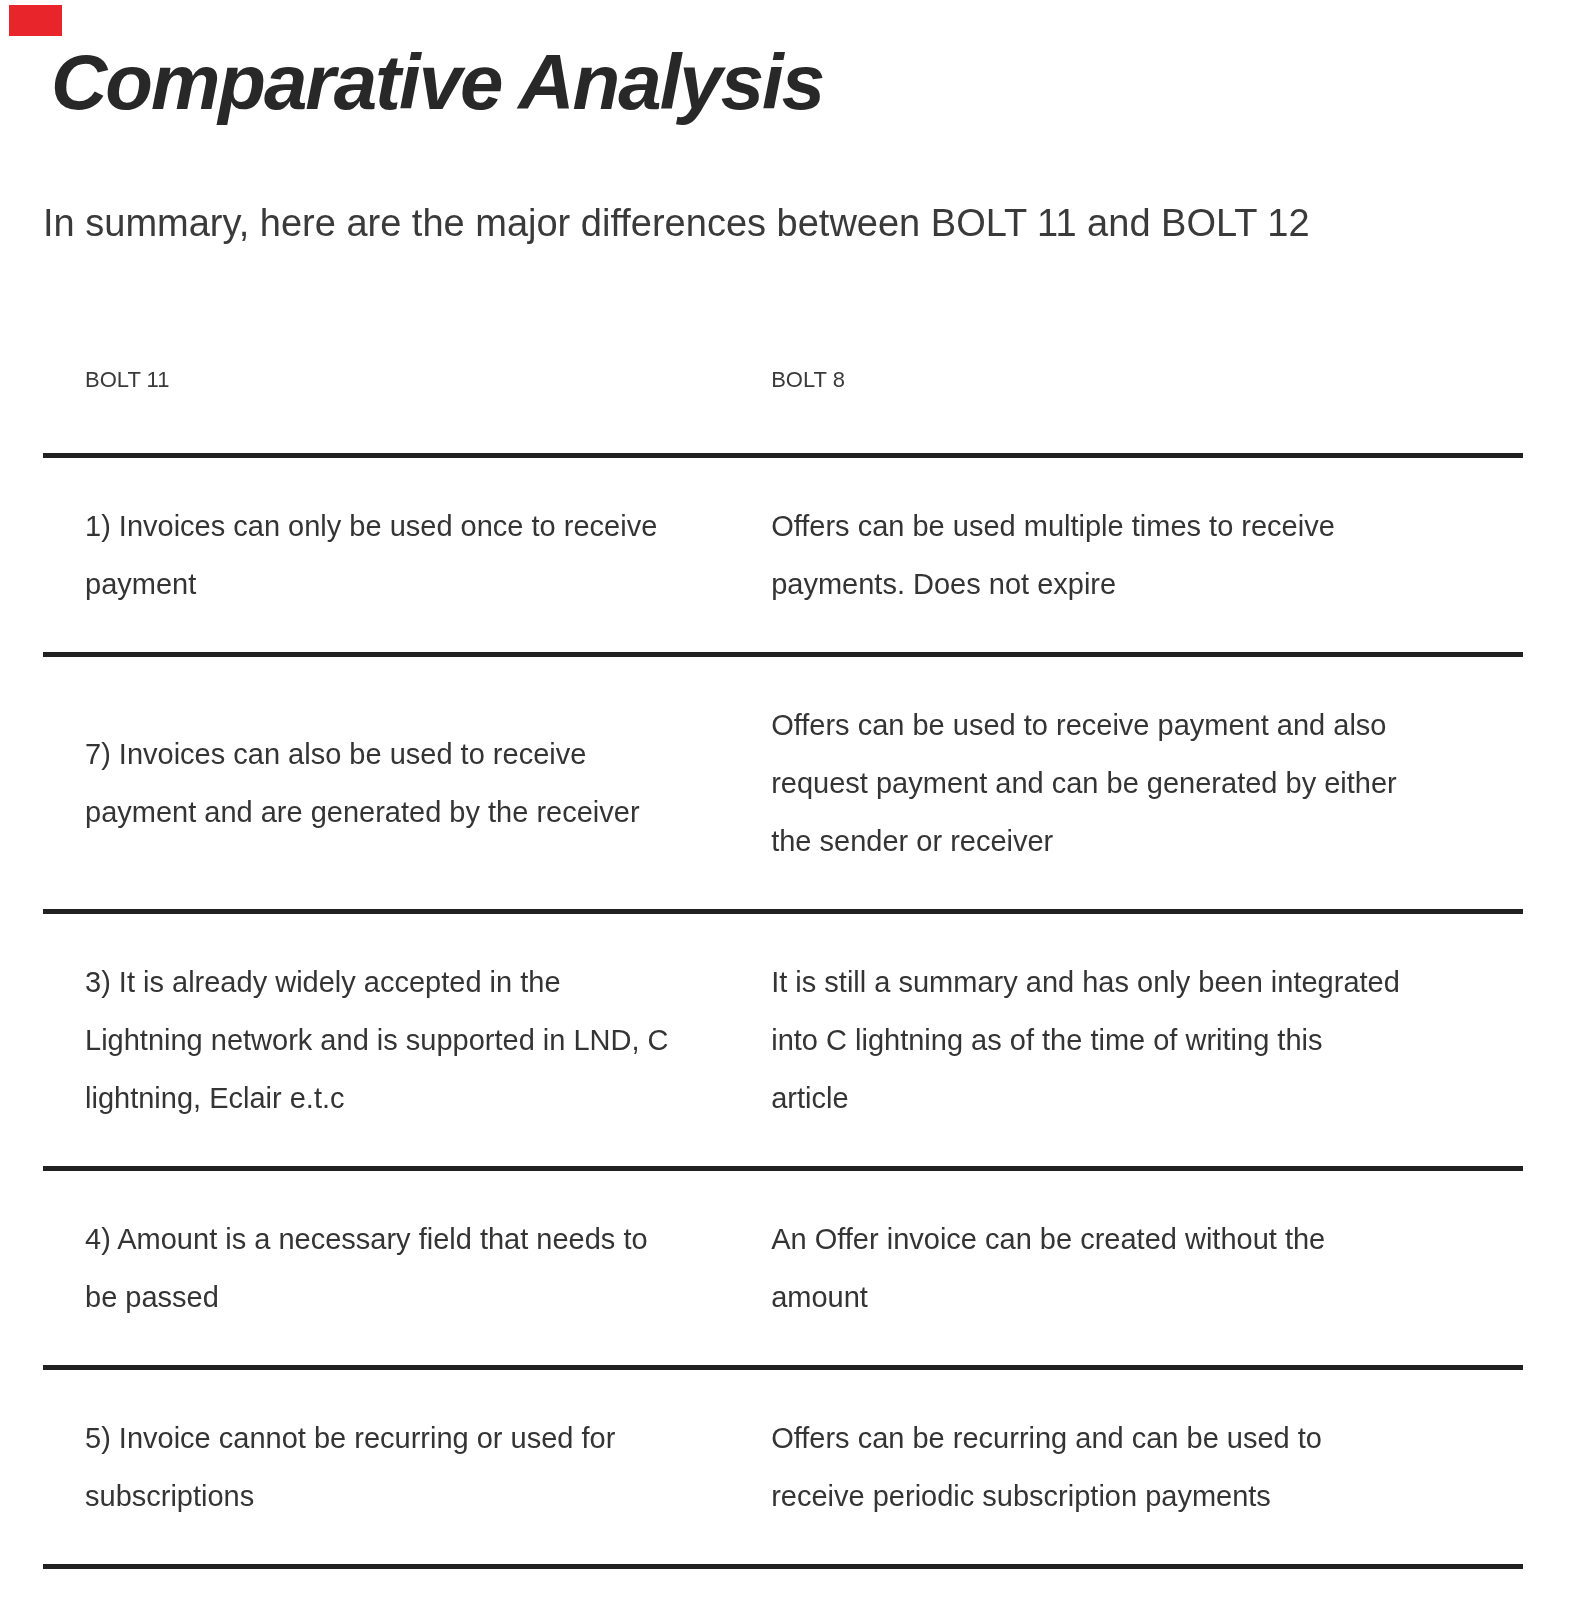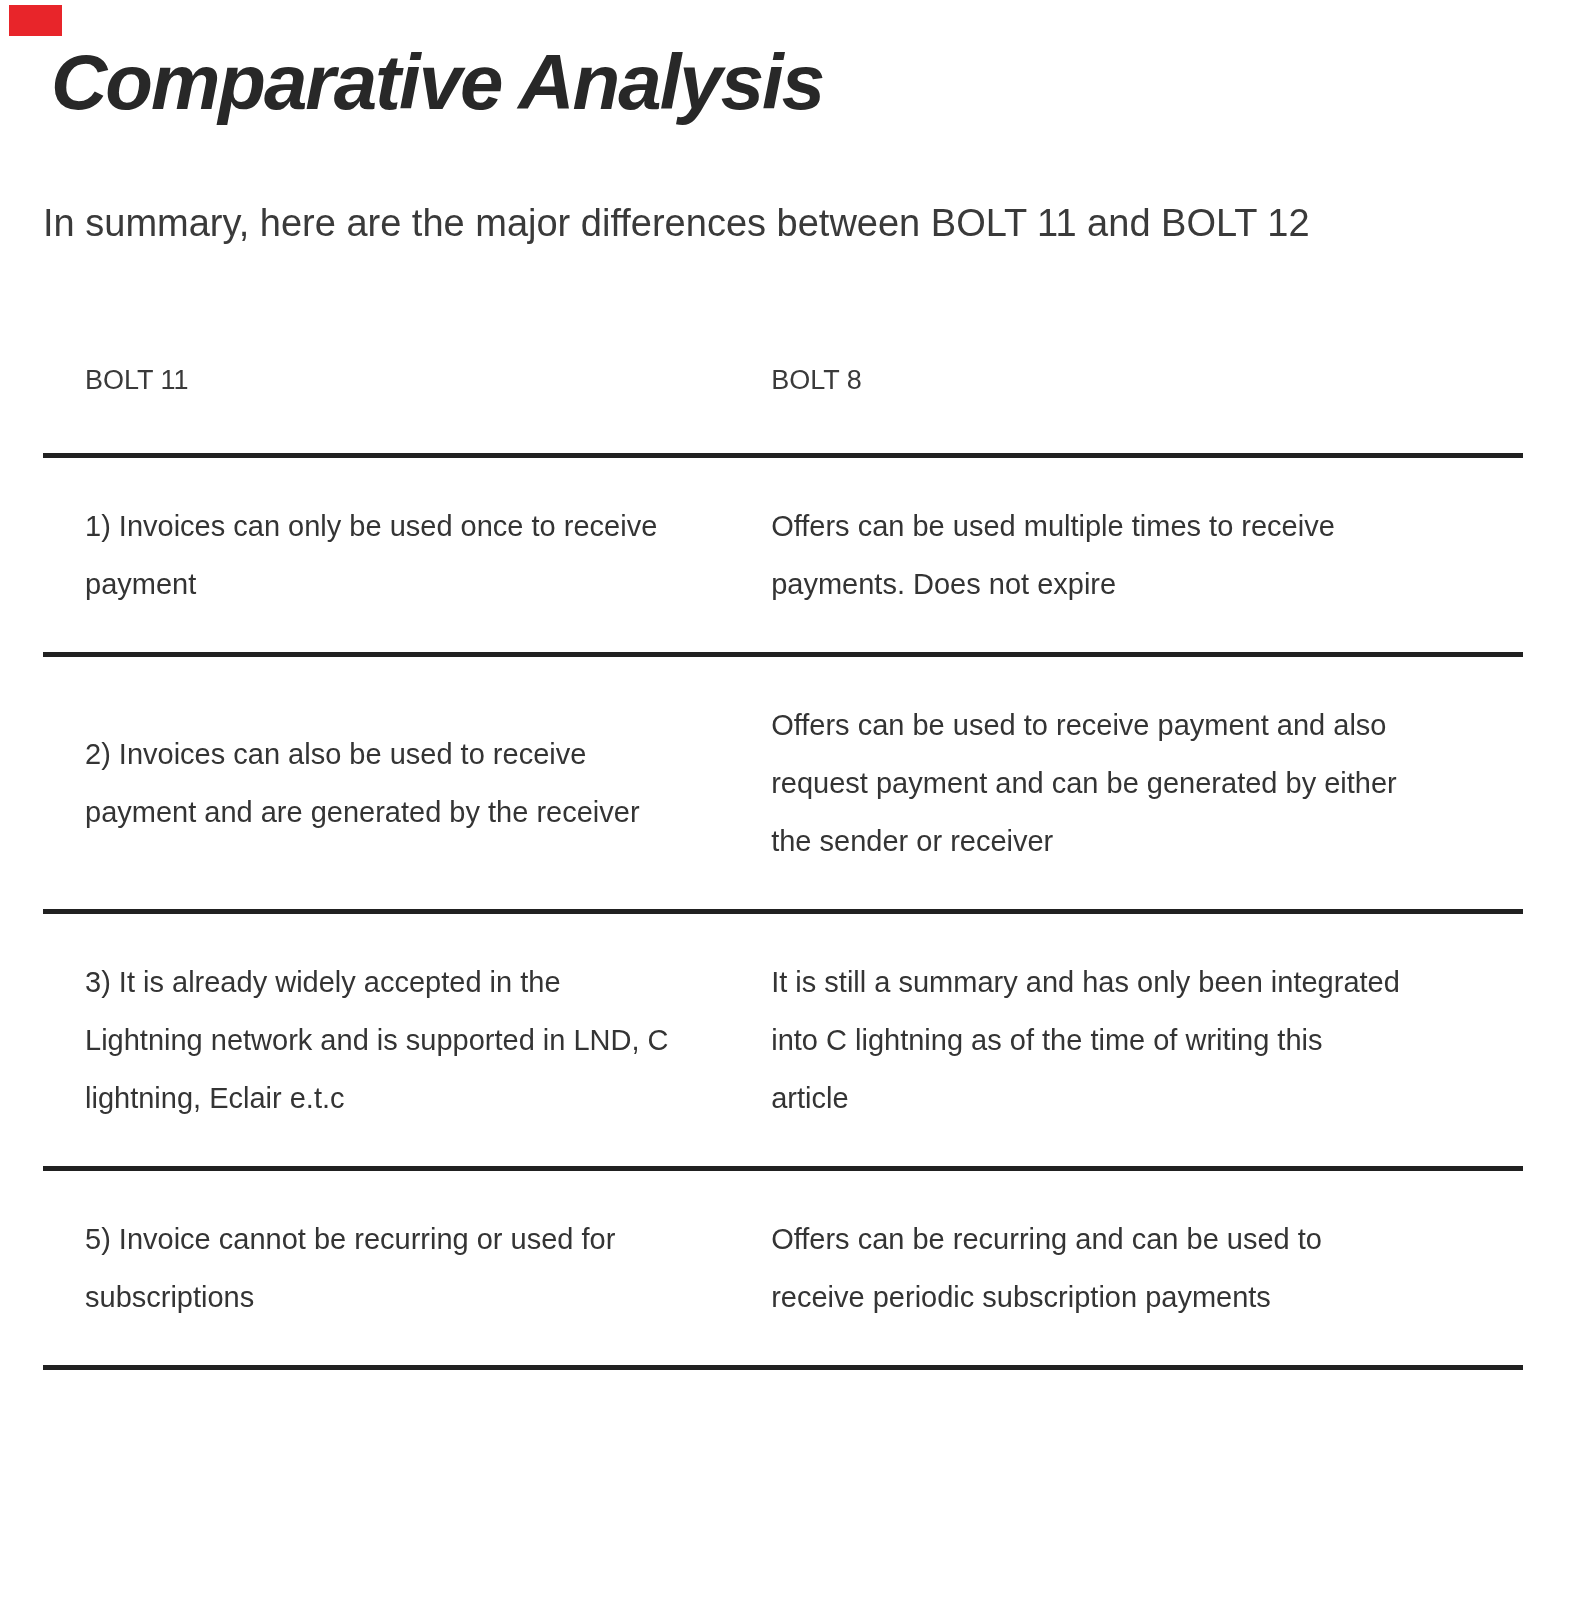--- a/index.html
+++ b/index.html
@@ -51,7 +51,7 @@
   .compare-table th {
     text-align: left;
     font-weight: 400;
-    font-size: 27px;
+    font-size: 22px;
     line-height: 34px;
     color: #3a3a3a;
     vertical-align: top;

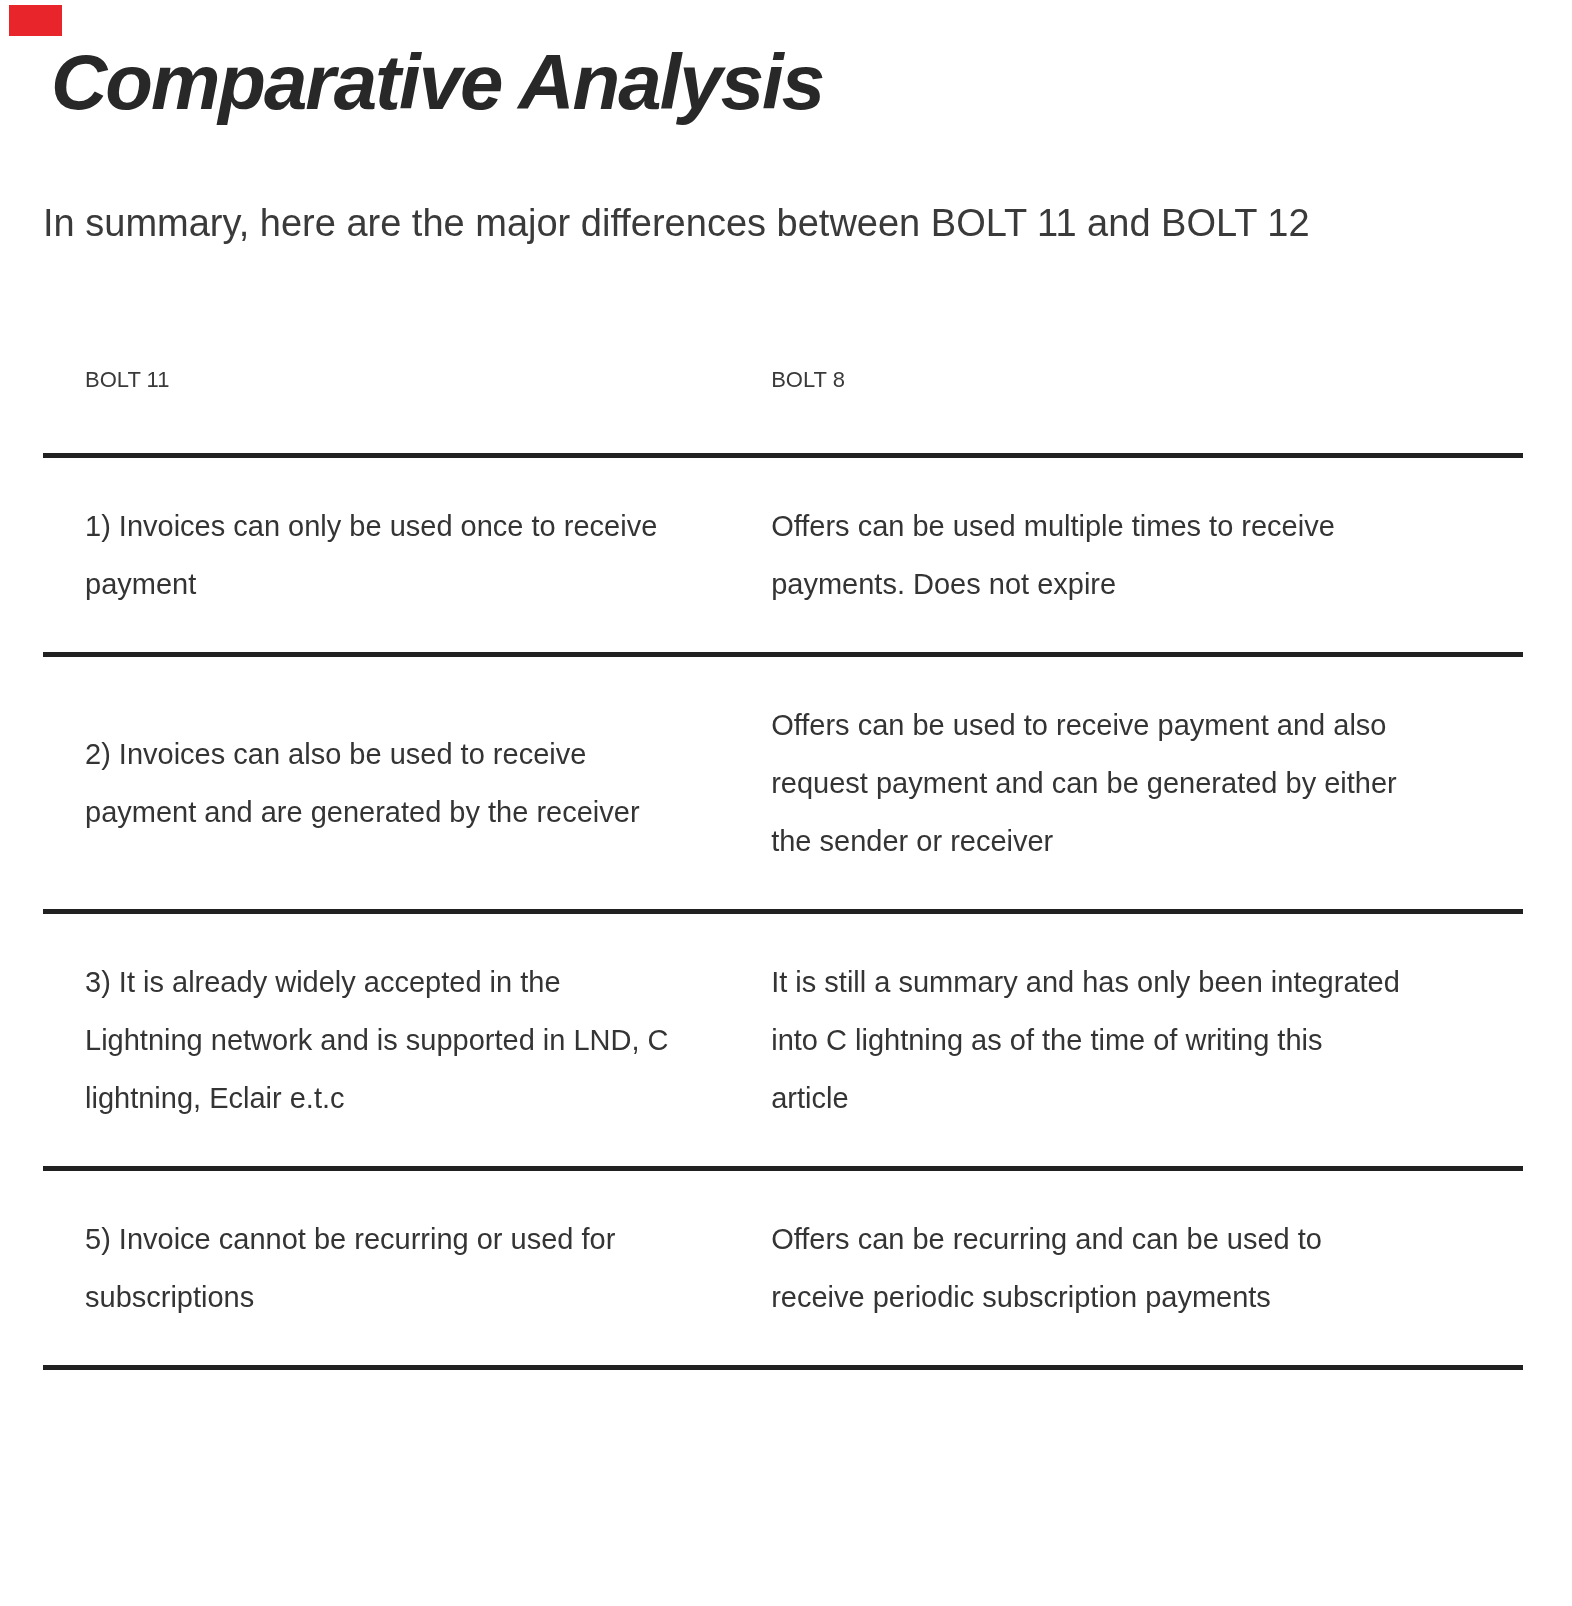--- a/index.html
+++ b/index.html
@@ -98,7 +98,7 @@
 payments. Does not expire</td>
       </tr>
       <tr>
-        <td>2) Invoices can also be used to receive
+        <td>7) Invoices can also be used to receive
 payment and are generated by the receiver</td>
         <td class="cell-right">Offers can be used to receive payment and also
 request payment and can be generated by either

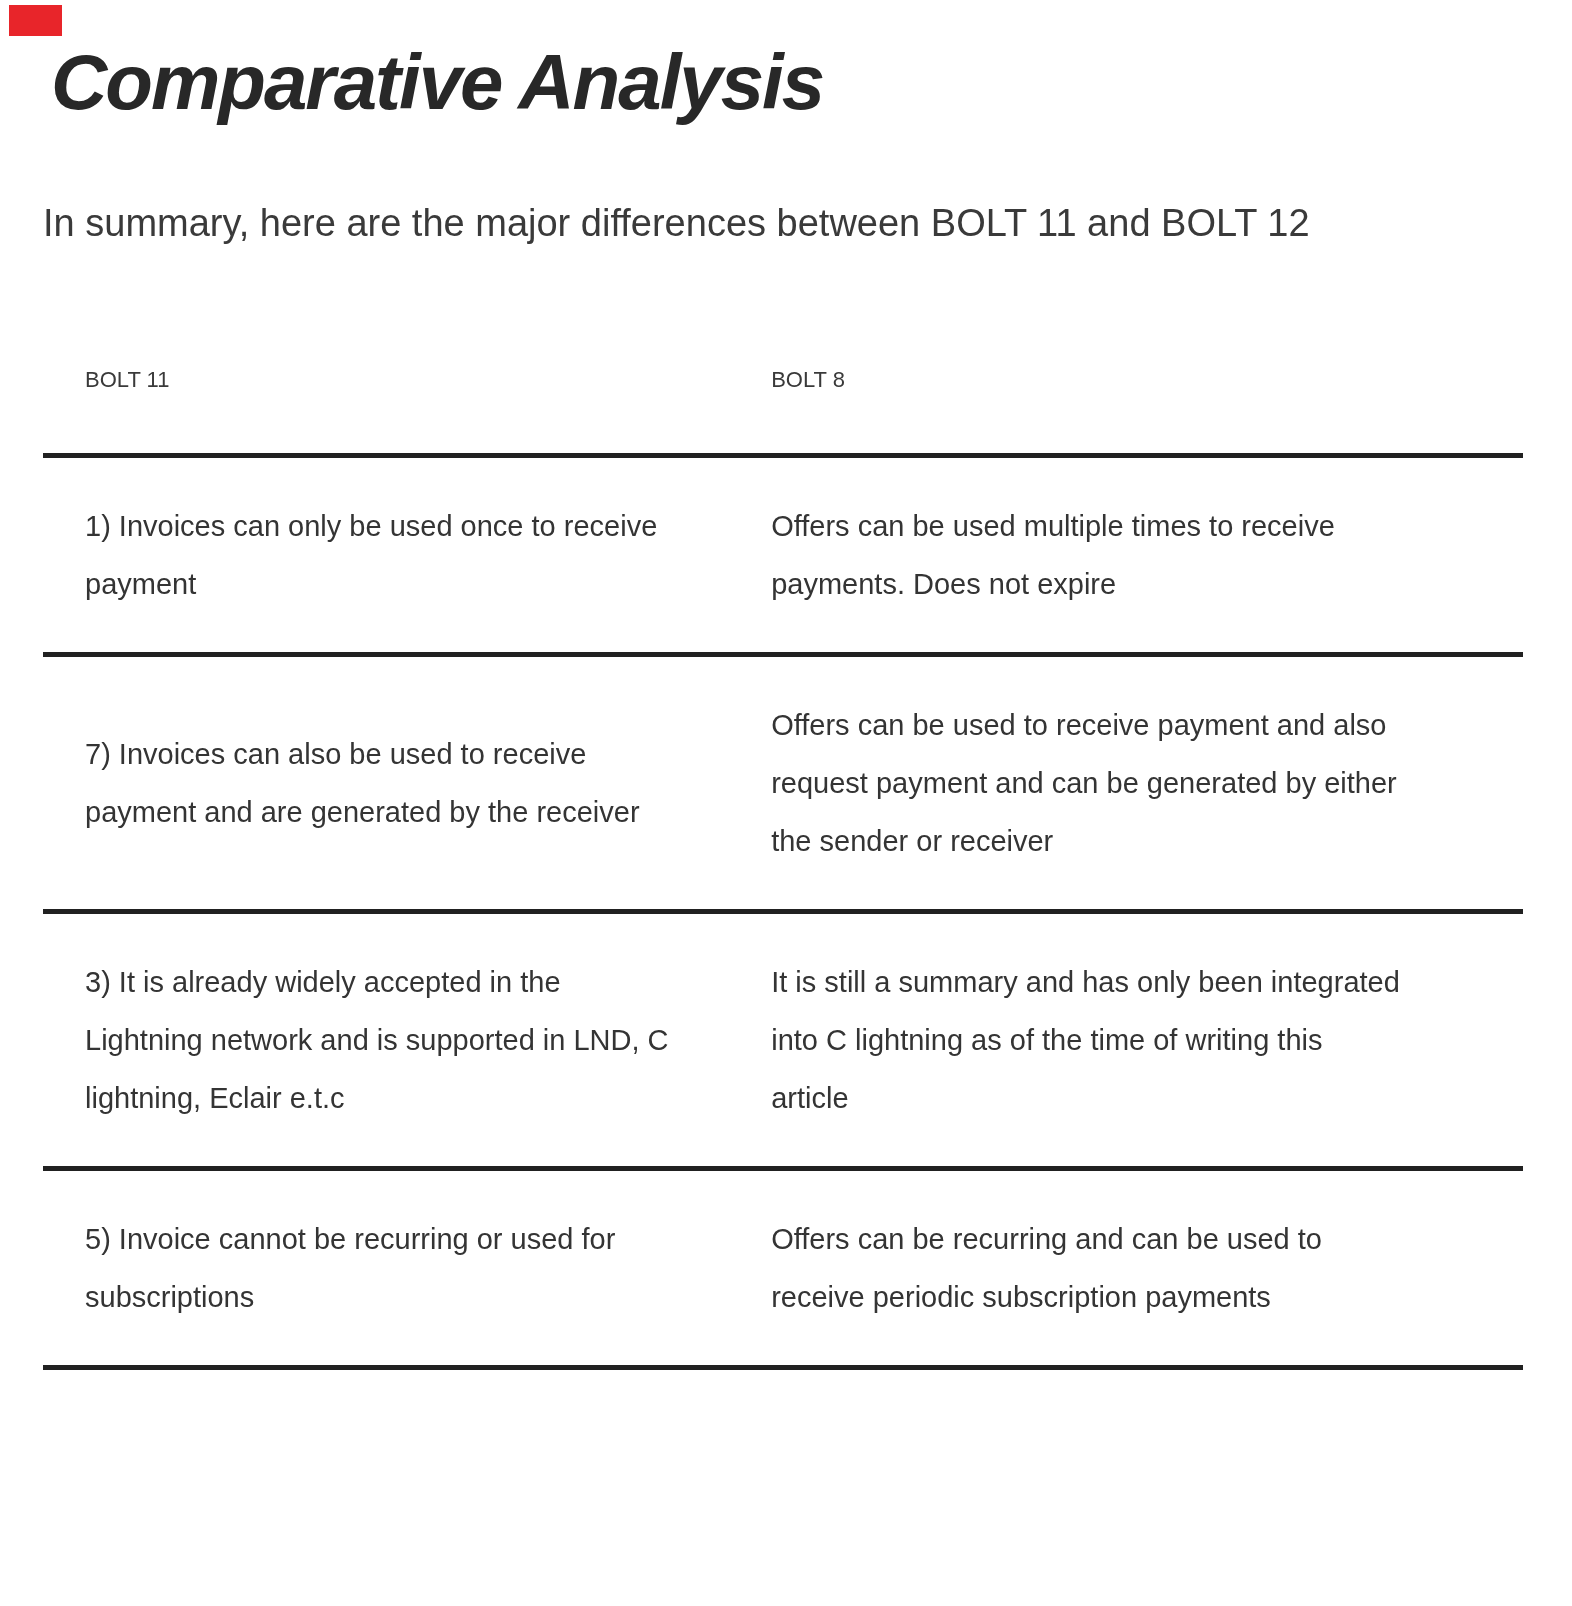--- a/index.html
+++ b/index.html
@@ -113,6 +113,12 @@
 article</td>
       </tr>
       <tr>
+        <td>4) Amount is a necessary field that needs to
+be passed</td>
+        <td class="cell-right">An Offer invoice can be created without the
+amount</td>
+      </tr>
+      <tr>
         <td>5) Invoice cannot be recurring or used for
 subscriptions</td>
         <td class="cell-right">Offers can be recurring and can be used to

